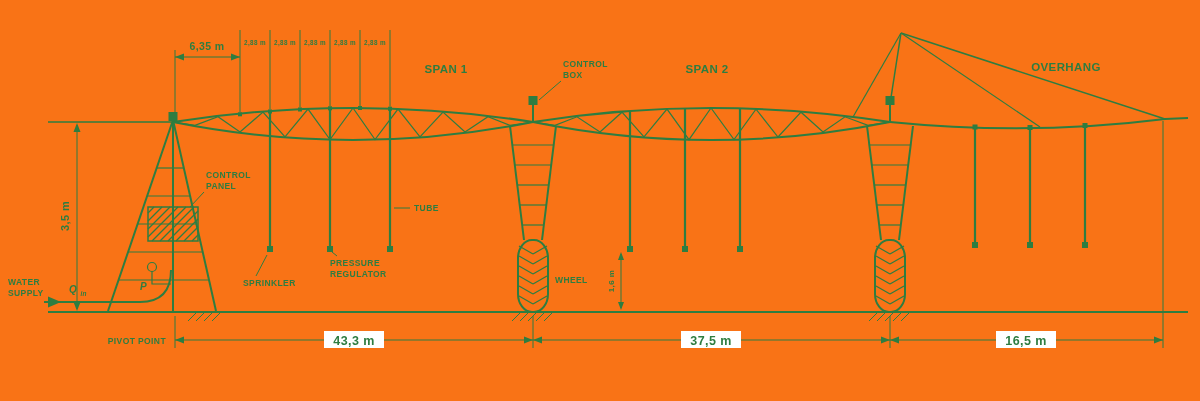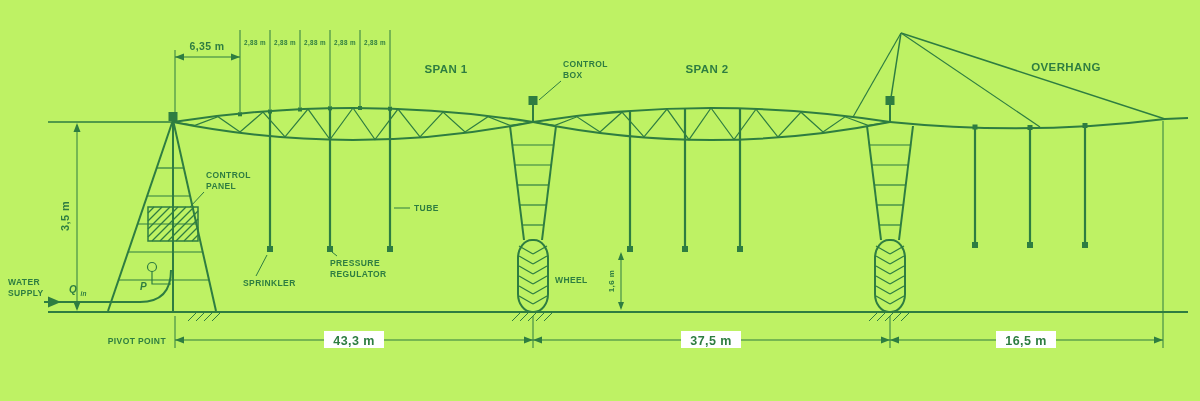--- a/index.html
+++ b/index.html
@@ -3,7 +3,7 @@
 <meta charset="utf-8">
 <style>
   html,body { margin:0; padding:0; background:#ffffff; }
-  .stage { position:relative; width:1200px; height:401px; background:#bef264; overflow:hidden; }
+  .stage { position:relative; width:1200px; height:401px; background:#f97316; overflow:hidden; }
   svg { display:block; }
   text {
     font-family:"Liberation Sans", sans-serif;

